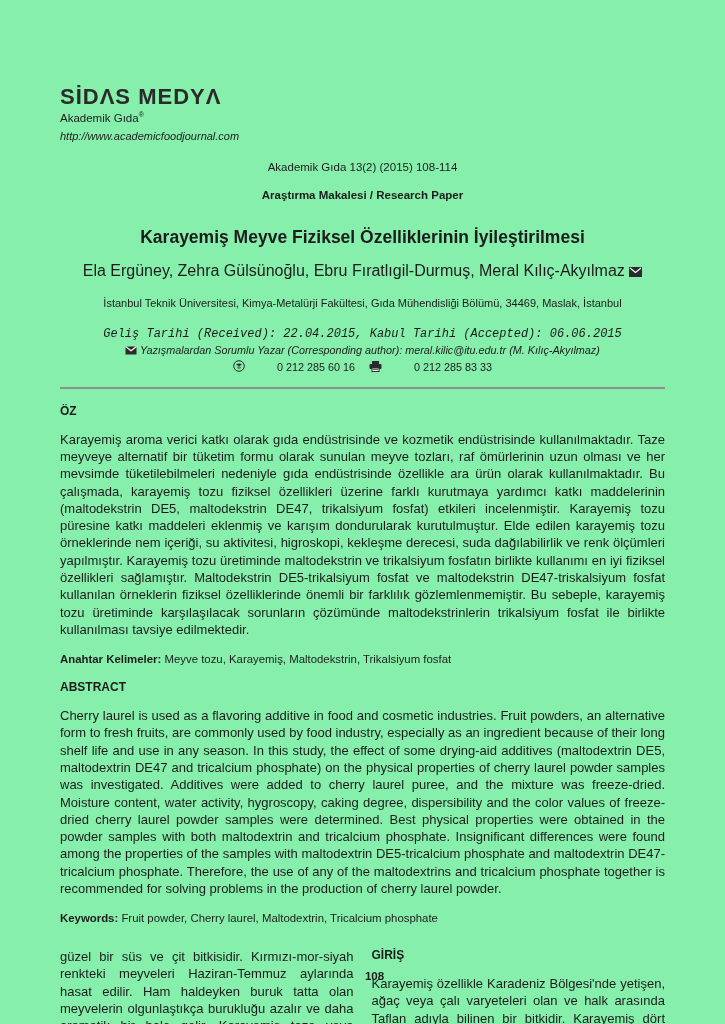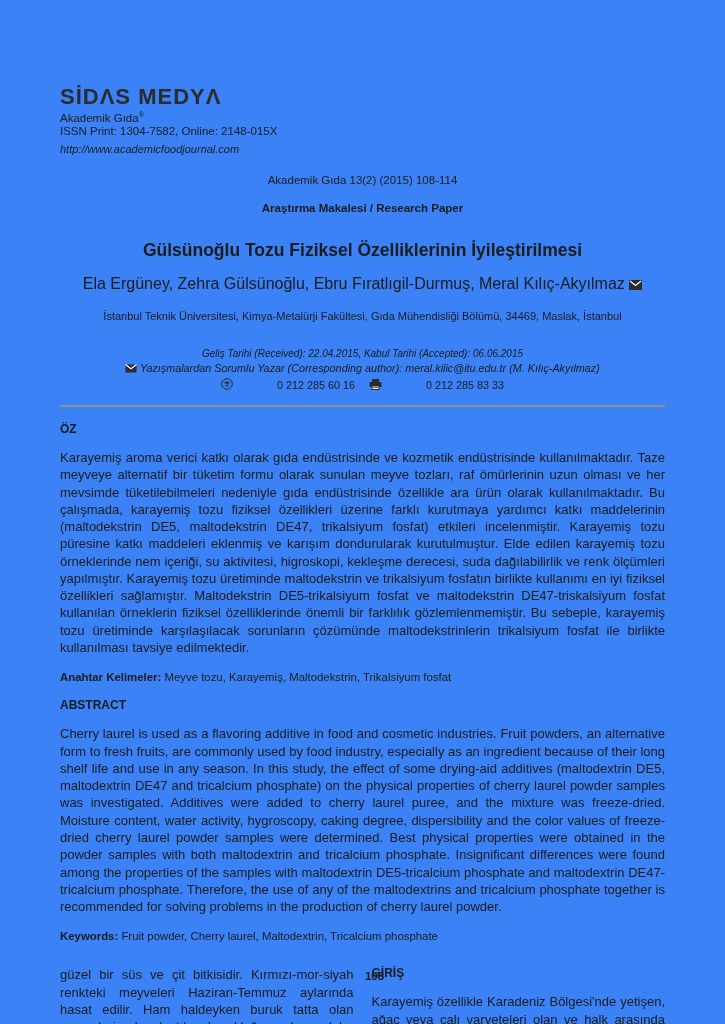--- a/index.html
+++ b/index.html
@@ -6,7 +6,7 @@
   .page{
     position:relative;
     width:725px;height:1024px;
-    background:#3b82f6;
+    background:#86efac;
     box-sizing:border-box;
     padding:86px 60px 0 60px;
     font-family:"Liberation Sans",sans-serif;

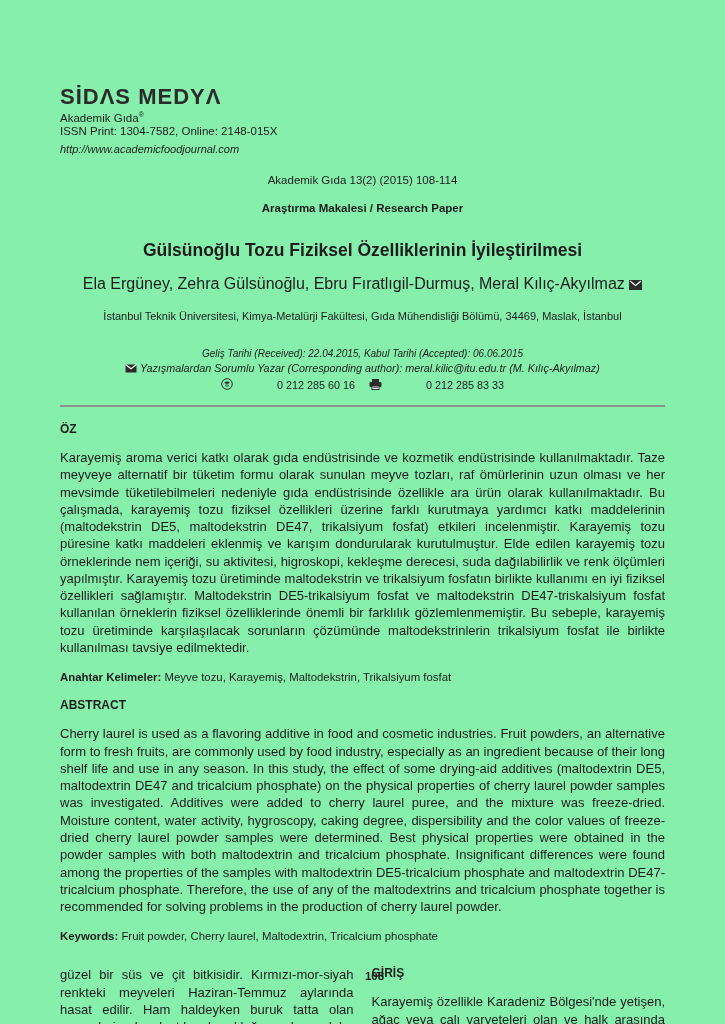--- a/index.html
+++ b/index.html
@@ -71,7 +71,6 @@
     <div class="journal-name">
       <span>Akademik Gıda</span><sup>®</sup>
     </div>
-    <div class="issn">ISSN Print: 1304-7582, Online: 2148-015X</div>
     <div class="url">http://www.academicfoodjournal.com</div>
   </div>
 

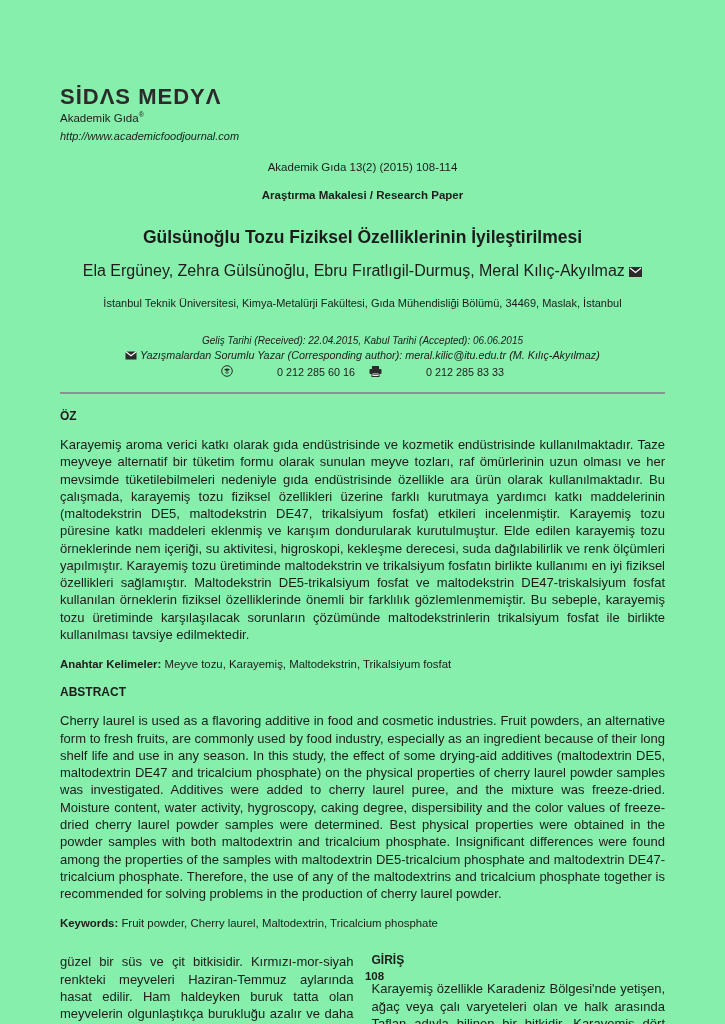--- a/index.html
+++ b/index.html
@@ -77,7 +77,7 @@
   <div class="citation center">Akademik Gıda 13(2) (2015) 108-114</div>
   <div class="article-type center">Araştırma Makalesi / Research Paper</div>
 
-  <h1 class="title center" style="margin:26px 0 0 0;">Gülsünoğlu Tozu Fiziksel Özelliklerinin İyileştirilmesi</h1>
+  <h1 class="title center" style="margin:26px 0 0 0;">Karayemiş Meyve Fiziksel Özelliklerinin İyileştirilmesi</h1>
   <div class="authors center">
     <span>Ela Ergüney, Zehra Gülsünoğlu, Ebru Fıratlıgil-Durmuş, Meral Kılıç-Akyılmaz</span>
     <span class="icon">

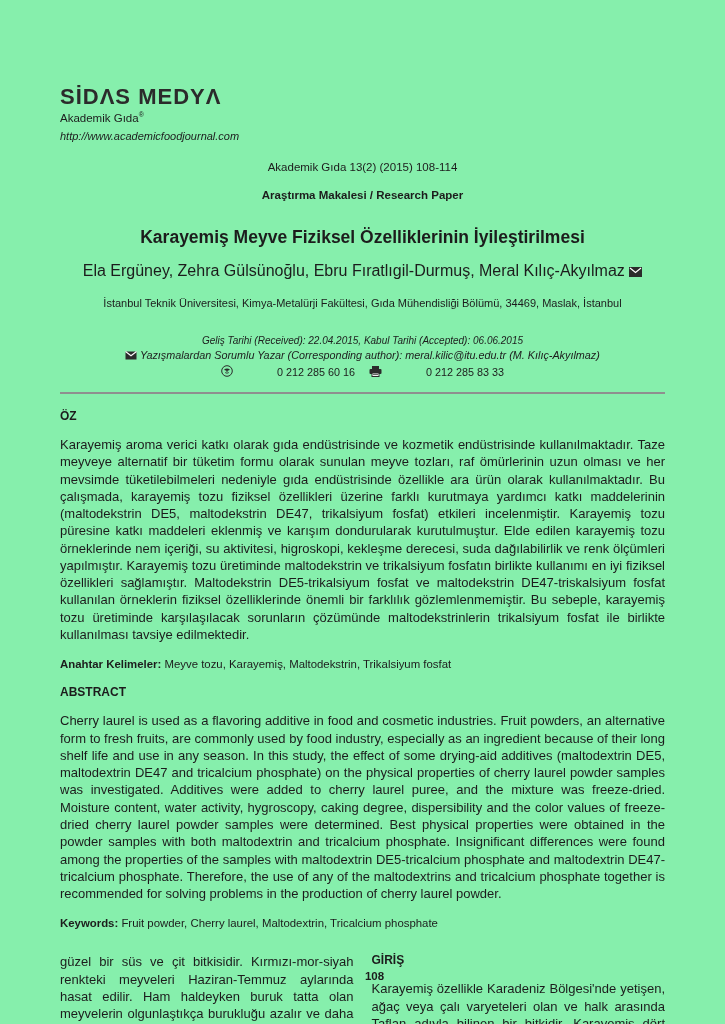--- a/index.html
+++ b/index.html
@@ -31,7 +31,7 @@
   .authors{font-size:16px;margin-top:14px;}
   .affiliation{font-size:11px;margin-top:17px;}
 
-  .meta{font-size:10px;font-style:italic;margin-top:25px;line-height:1.4;}
+  .meta{font-size:12px;font-style:italic;margin-top:17px;line-height:1.4;font-family:Liberation Mono, monospace;}
   .meta2{font-size:10.8px;font-style:italic;line-height:1.4;}
   .phones{font-size:10.8px;margin-top:2px;}
   .phones .num{margin:0 14px 0 16px;padding-left:28px;}

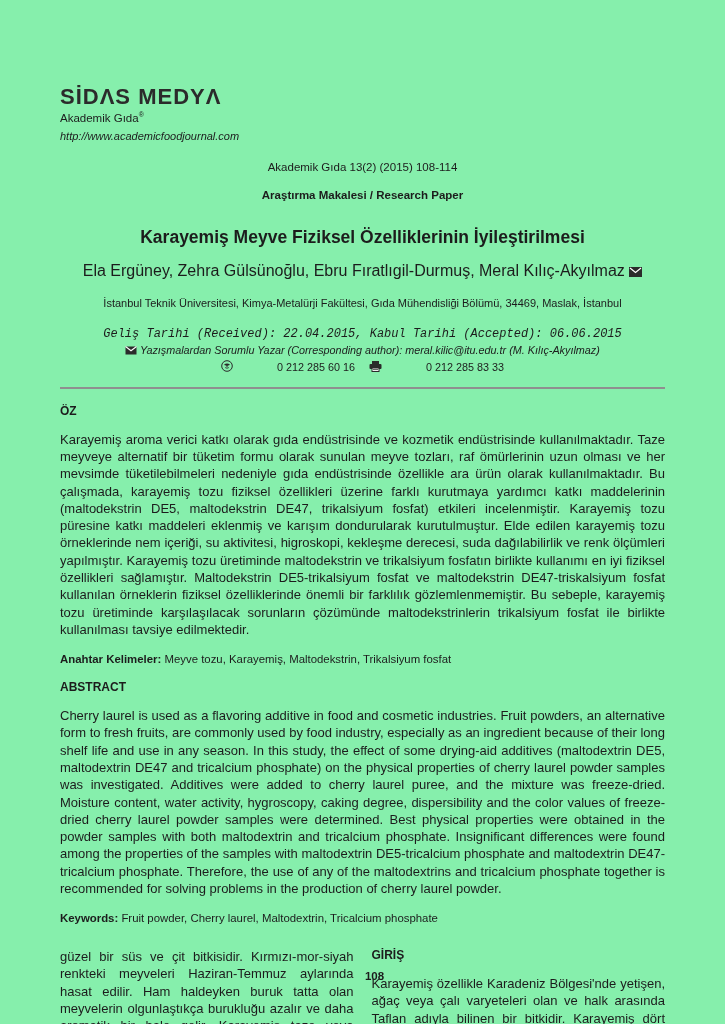--- a/index.html
+++ b/index.html
@@ -34,7 +34,7 @@
   .meta{font-size:12px;font-style:italic;margin-top:17px;line-height:1.4;font-family:Liberation Mono, monospace;}
   .meta2{font-size:10.8px;font-style:italic;line-height:1.4;}
   .phones{font-size:10.8px;margin-top:2px;}
-  .phones .num{margin:0 14px 0 16px;padding-left:28px;}
+  .phones .num{margin:0 14px 0 4px;padding-left:28px;}
   .phones .num:last-child{margin-right:0;}
 
   .divider{border:0;border-top:2px solid #8f8f8f;margin:14px 0 0 0;}

